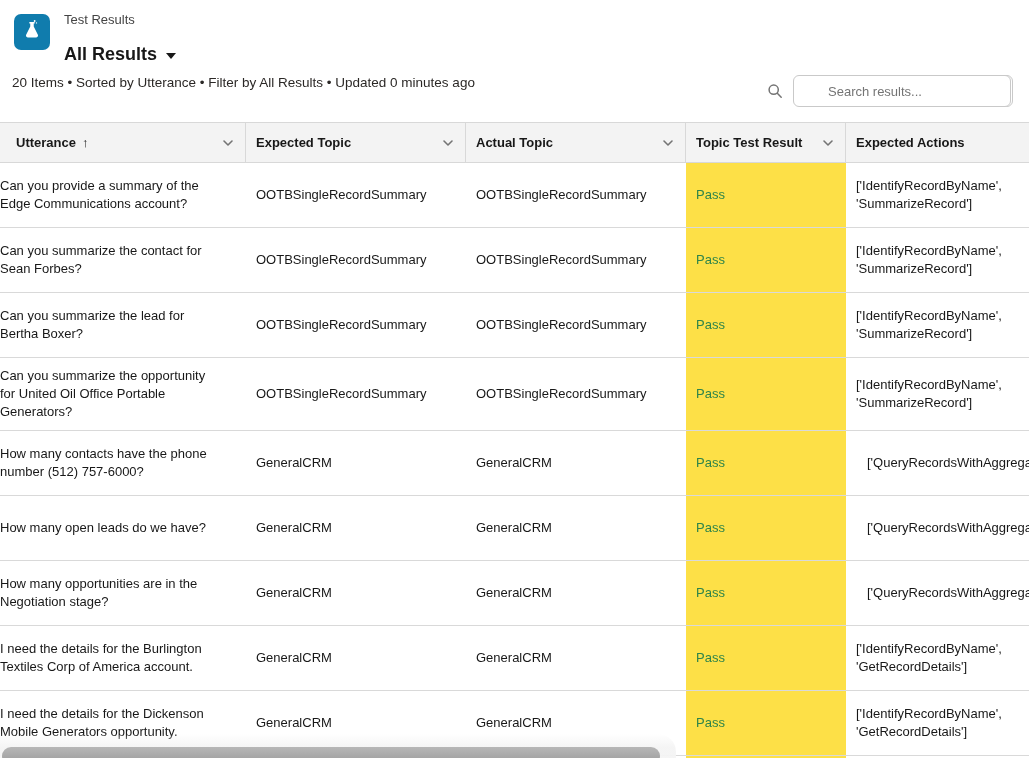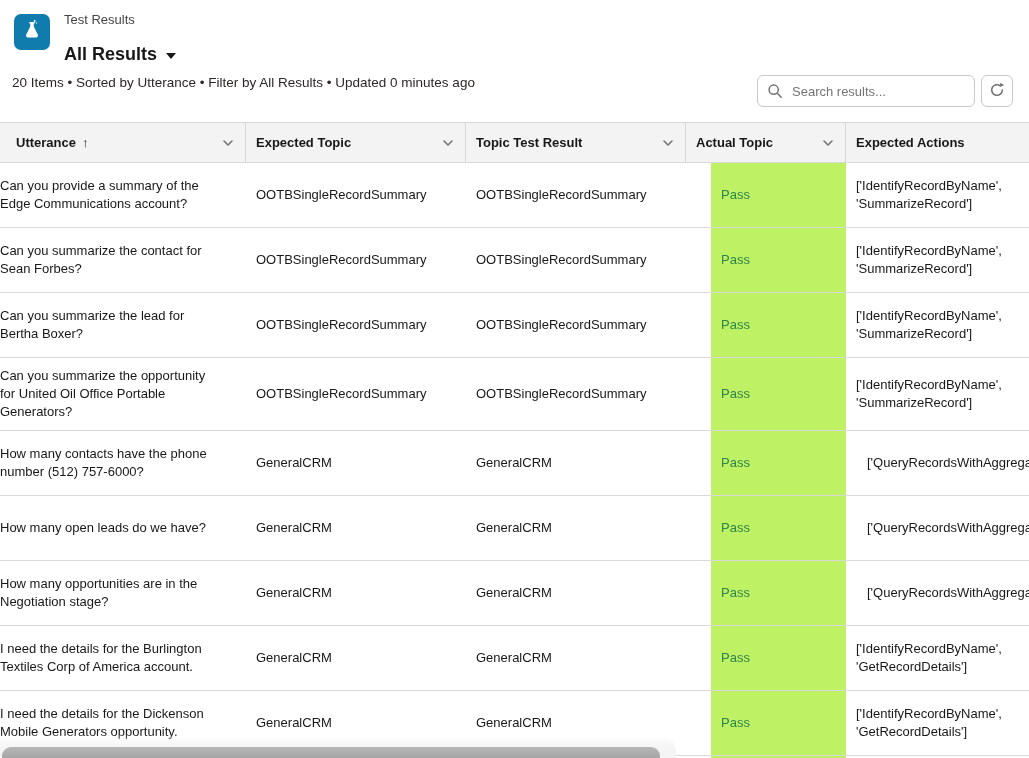--- a/index.html
+++ b/index.html
@@ -19,7 +19,7 @@
   .summary { font-size:13.5px; color:#2b2826; }
   .controls { display:flex; align-items:center; gap:6px; }
   .search { position:relative; width:218px; height:32px; }
-  .search input { width:100%; height:100%; border:1px solid #c9c9c9; border-radius:6px; padding:0 10px 0 34px; font-size:13px; font-family:inherit; color:#181818; outline:none; background:#fff; }
+  .search input { width:100%; height:100%; border:1px solid #c9c9c9; border-radius:6px; padding:0 10px 0 34px; font-size:13px; font-family:inherit; color:#181818; outline:none; background:#fff;margin-left:36px; }
   .search input::placeholder { color:#747474; }
   .mag { position:absolute; left:10px; top:8px; pointer-events:none; }
   .refresh-btn { width:32px; height:32px; border:1px solid #c9c9c9; border-radius:6px; background:#fff; display:flex; align-items:center; justify-content:center; cursor:pointer; padding:0; }

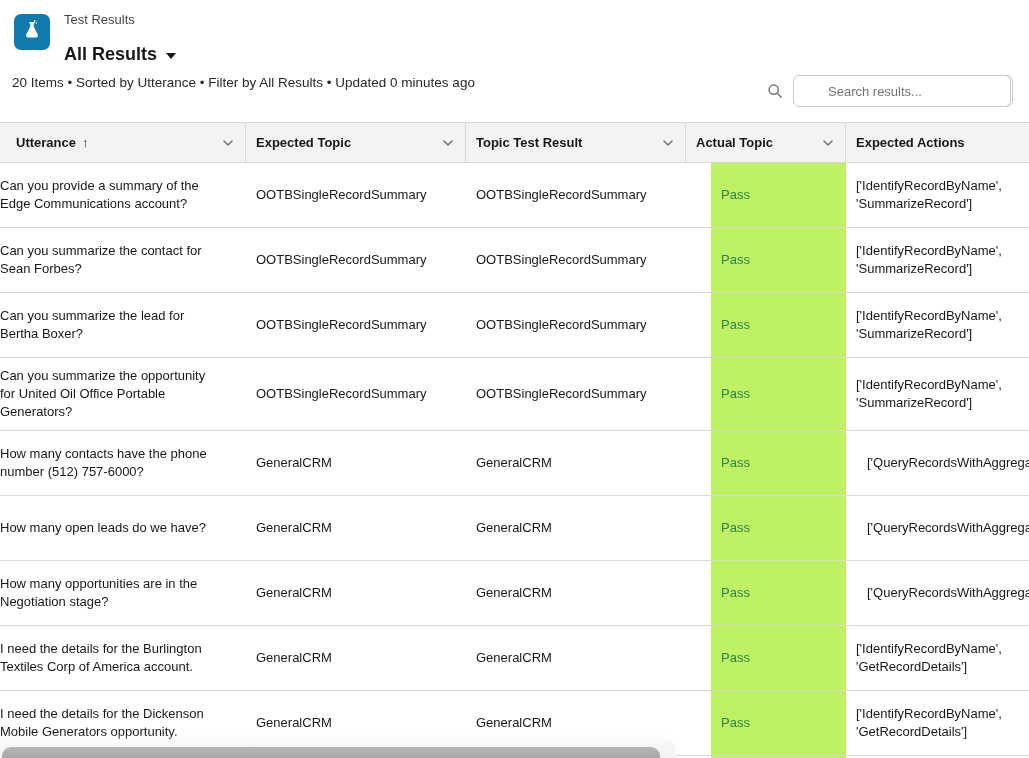--- a/index.html
+++ b/index.html
@@ -118,16 +118,16 @@
       </div>
 
       <div class="th">
+        <span class="label">Actual Topic</span>
+        <span class="chev">
+          <svg width="14" height="14" viewBox="0 0 14 14">
+              <path d="M3 5l4 4 4-4" fill="none" stroke="#747474" stroke-width="1.6" stroke-linecap="round" stroke-linejoin="round"></path>
+            </svg>
+        </span>
+      </div>
+
+      <div class="th">
         <span class="label">Topic Test Result</span>
-        <span class="chev">
-          <svg width="14" height="14" viewBox="0 0 14 14">
-              <path d="M3 5l4 4 4-4" fill="none" stroke="#747474" stroke-width="1.6" stroke-linecap="round" stroke-linejoin="round"></path>
-            </svg>
-        </span>
-      </div>
-
-      <div class="th">
-        <span class="label">Actual Topic</span>
         <span class="chev">
           <svg width="14" height="14" viewBox="0 0 14 14">
               <path d="M3 5l4 4 4-4" fill="none" stroke="#747474" stroke-width="1.6" stroke-linecap="round" stroke-linejoin="round"></path>

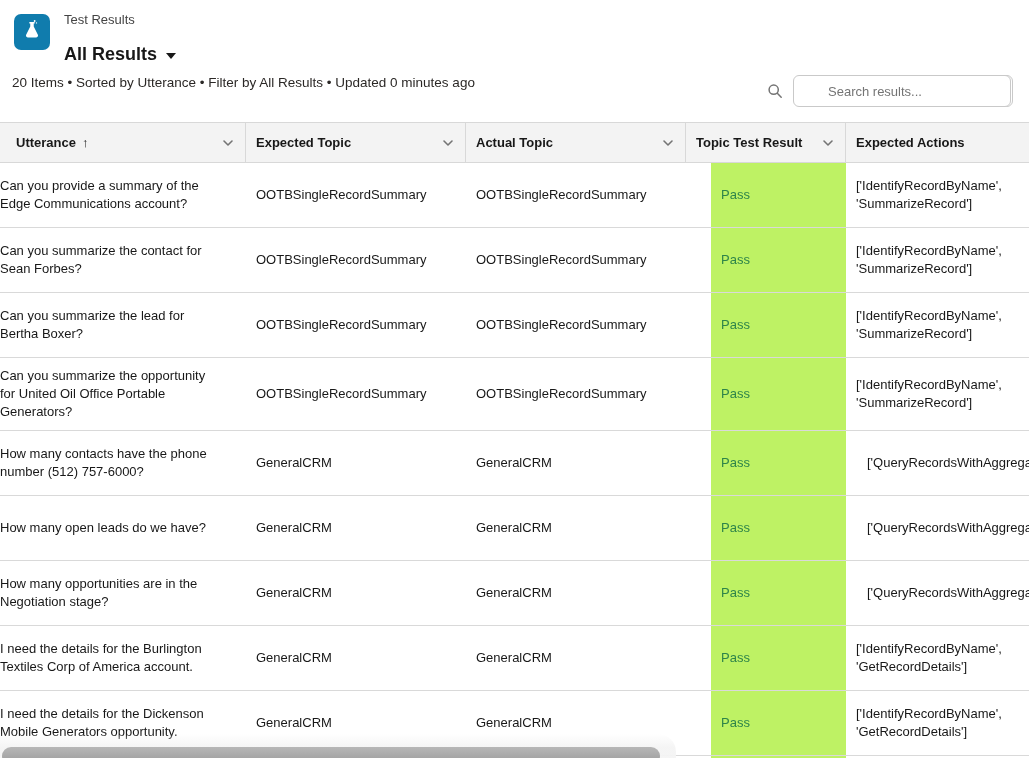--- a/index.html
+++ b/index.html
@@ -37,7 +37,7 @@
   .row { border-bottom:1px solid #d9d9d9; min-height:65px; }
   .cell { display:flex; align-items:center; font-size:13px; line-height:18px; padding:9px 10px; color:#181818; }
   .cell.first { padding-left:0; padding-right:26px; }
-  .result-cell { background:#bef264; color:#2e844a;margin-left:25px; }
+  .result-cell { background:#fde047; color:#2e844a; }
   .actions-cell span { display:block; }
   .nowrap { white-space:nowrap;padding-left:11px; }
   .row.partial .cell { align-items:flex-start; padding-top:4px; }

